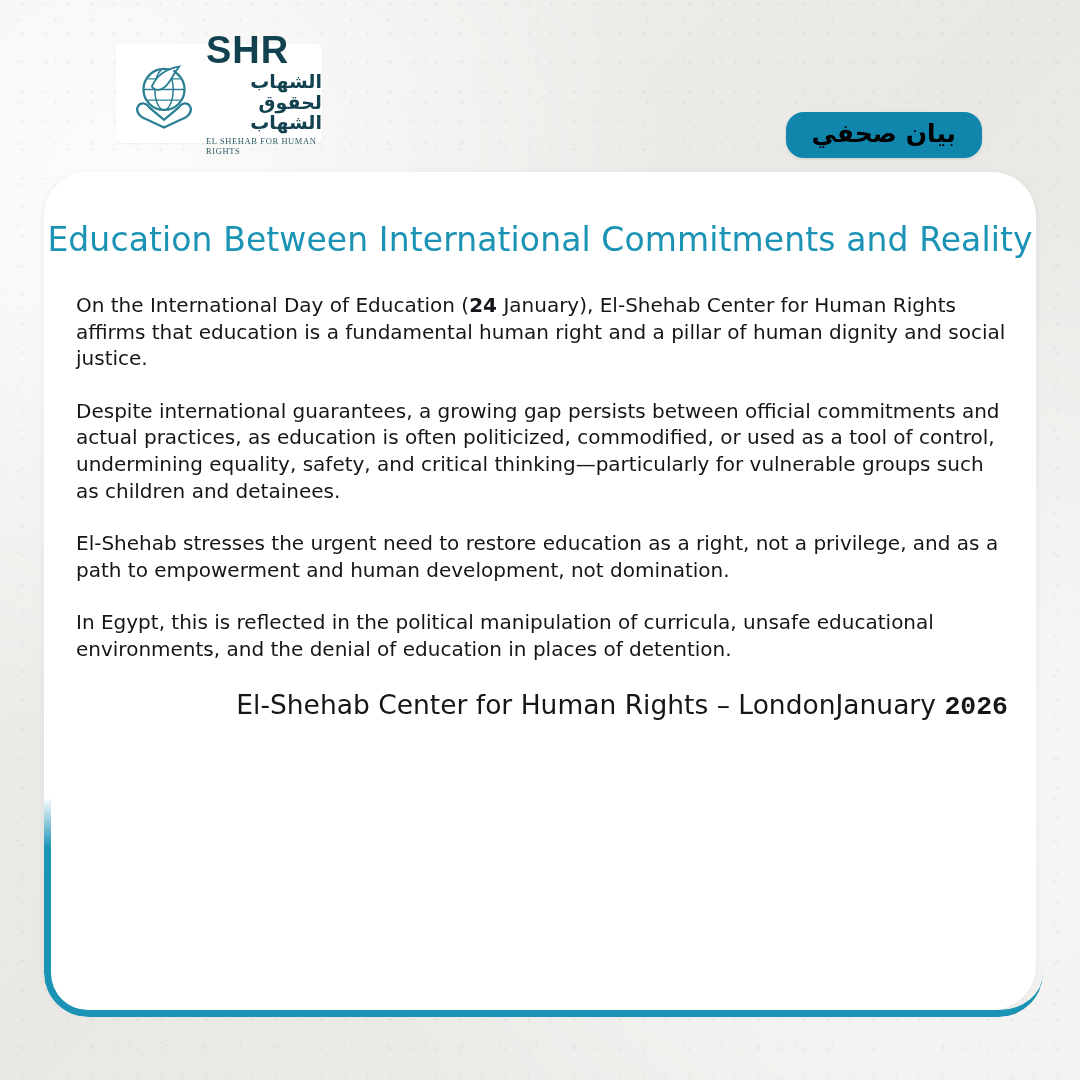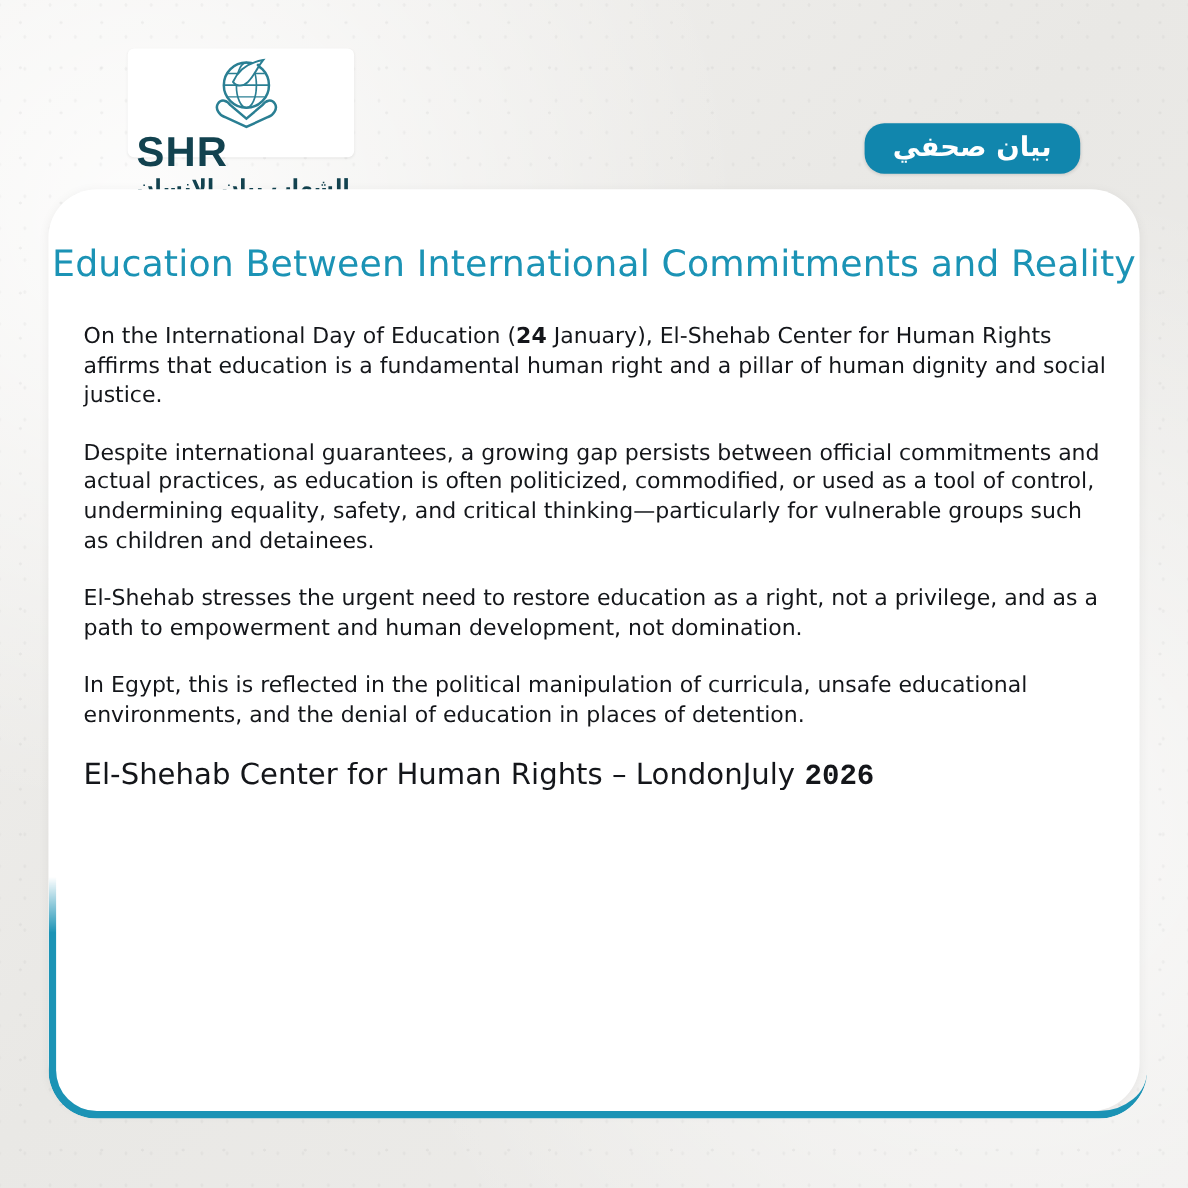--- a/index.html
+++ b/index.html
@@ -49,7 +49,6 @@
     display: flex;
     align-items: center;
     box-shadow: 0 1px 2px rgba(0,0,0,0.05);
-    flex-direction: column;
   }
   .logo-mark {
     width: 76px;

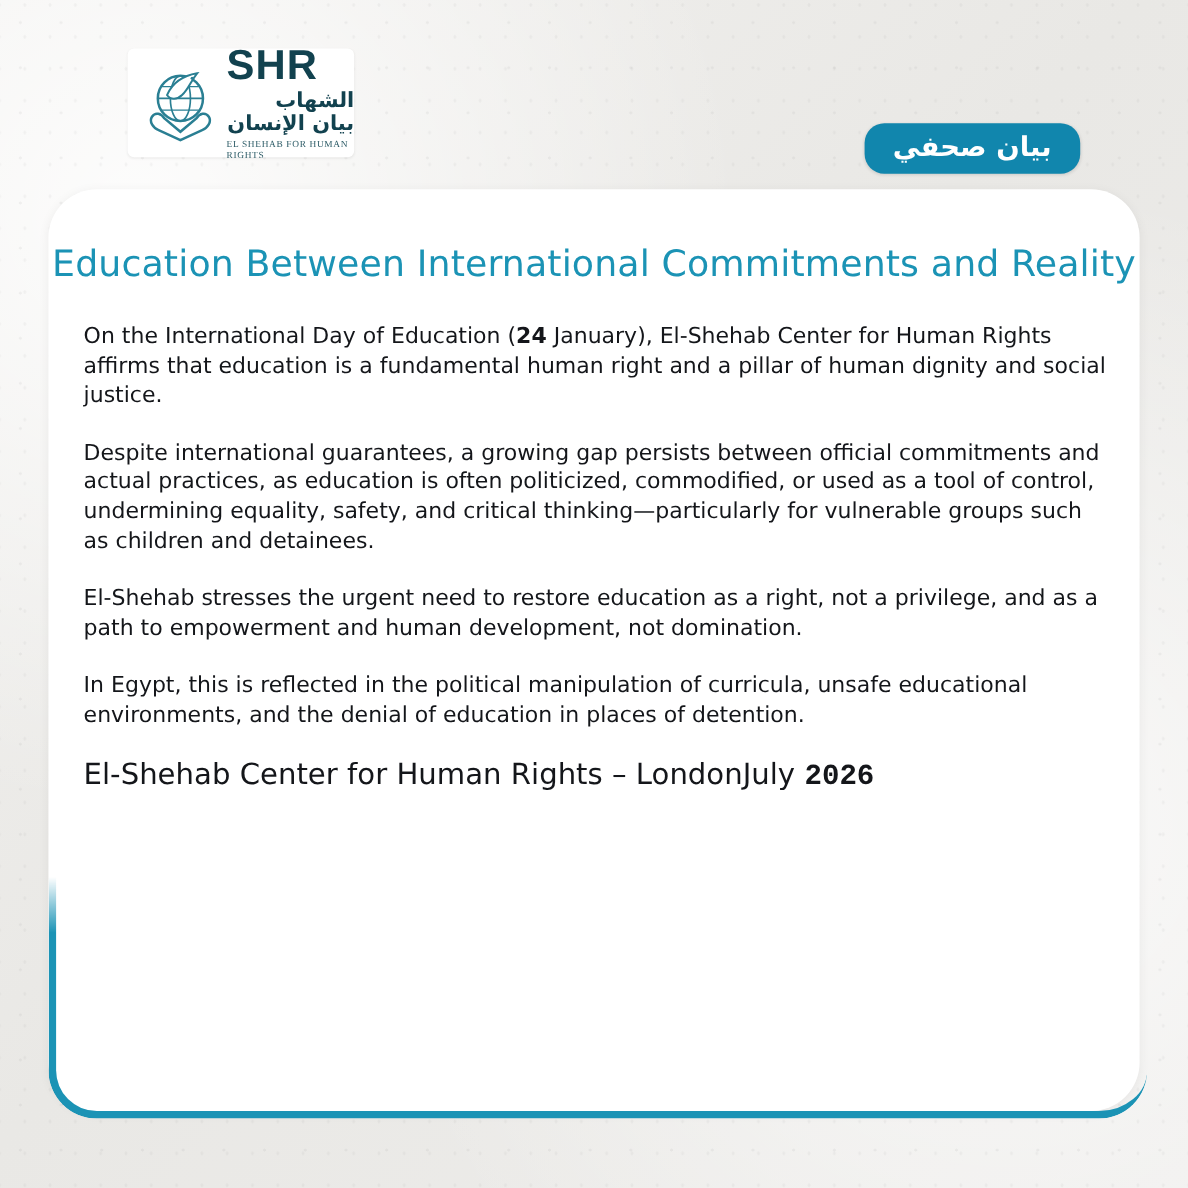--- a/index.html
+++ b/index.html
@@ -188,7 +188,7 @@
     </div>
     <div class="logo-text">
       <div class="logo-acronym">SHR</div>
-      <div class="logo-ar">الشهاب بيان الإنسان</div>
+      <div class="logo-ar">الشهاب لحقوق الشهاب</div>
       <div class="logo-en">EL SHEHAB FOR HUMAN RIGHTS</div>
     </div>
   </div>

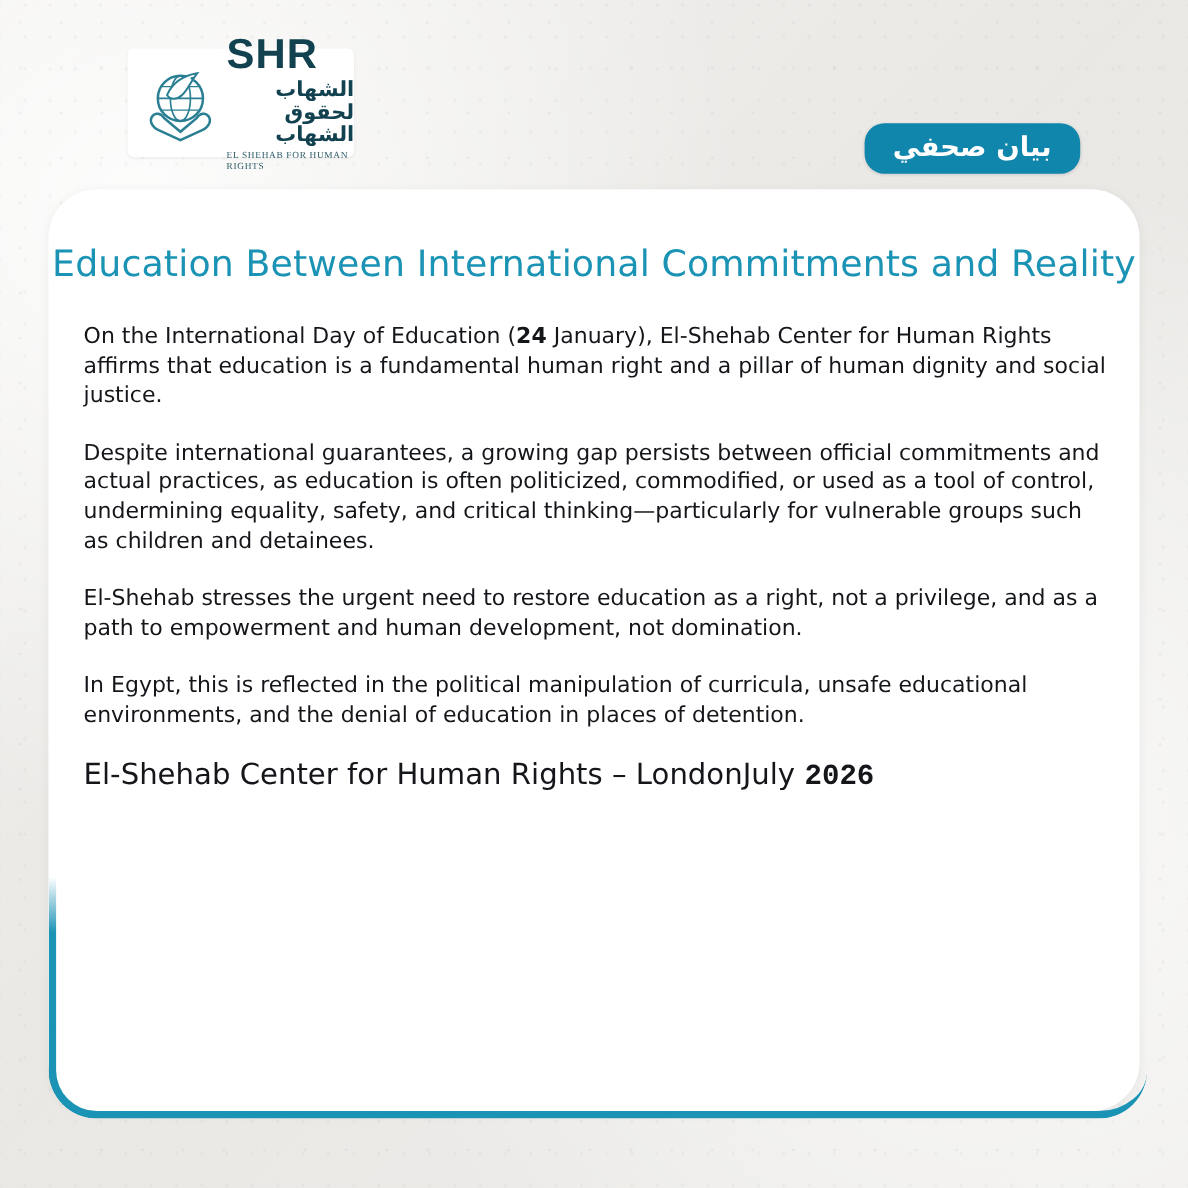--- a/index.html
+++ b/index.html
@@ -91,7 +91,7 @@
     right: 98px;
     top: 112px;
     background: #1186ad;
-    color: #ffffff;
+    color: #000000;
     border-radius: 18px;
     padding: 8px 26px 10px 26px;
     font-size: 25px;

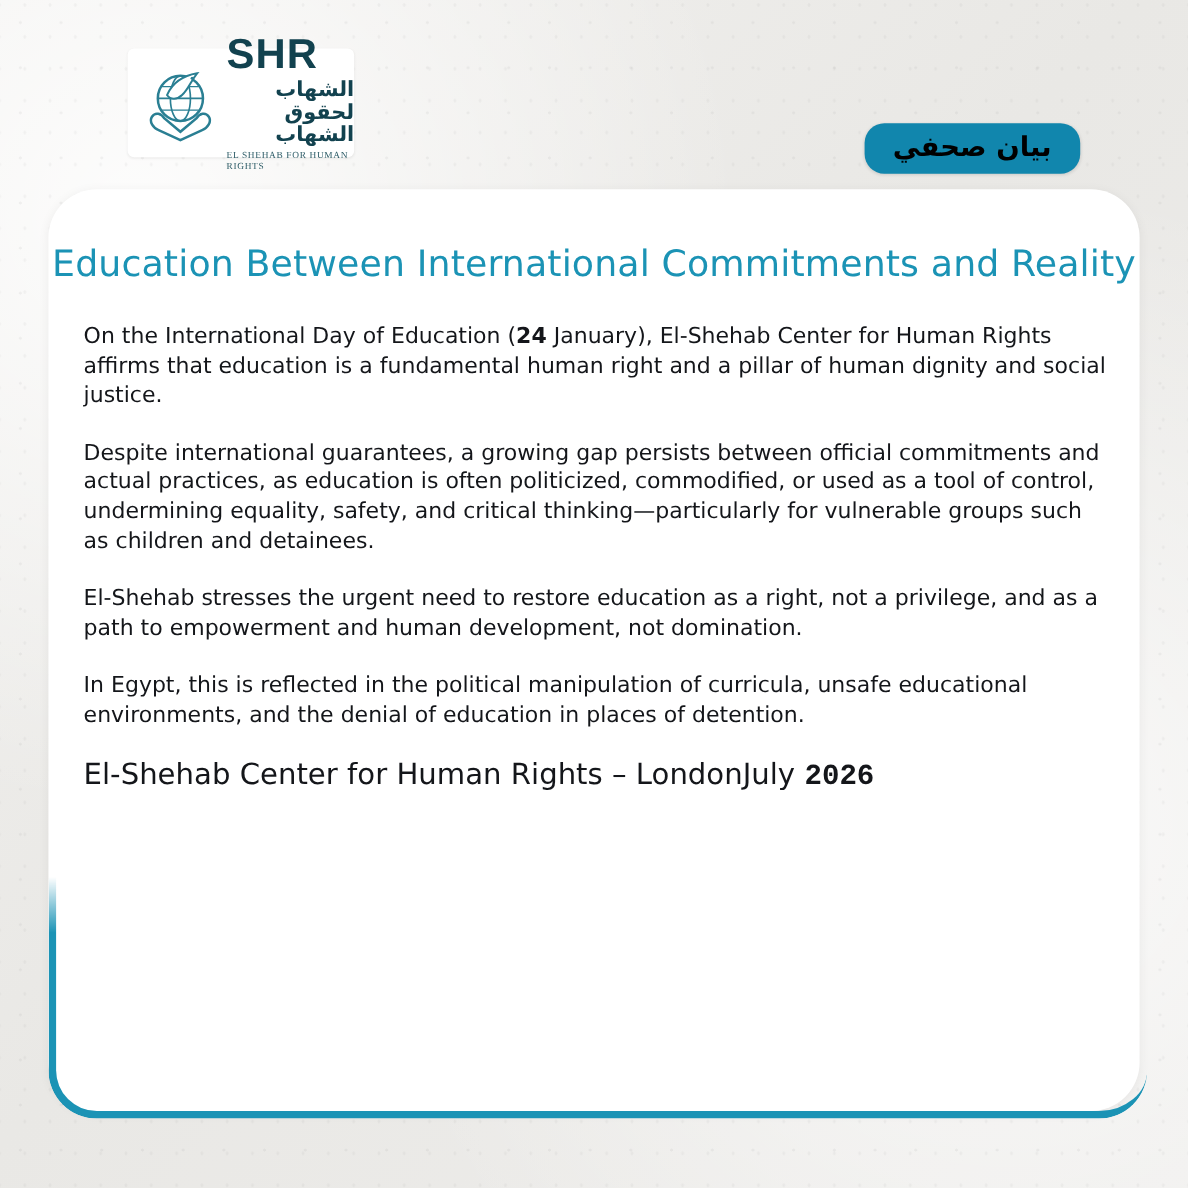--- a/index.html
+++ b/index.html
@@ -160,7 +160,7 @@
 
   .footer-row {
     display: flex;
-    justify-content: flex-start;
+    justify-content: flex-end;
     align-items: baseline;
     margin-top: 22px;
     color: #14161a;

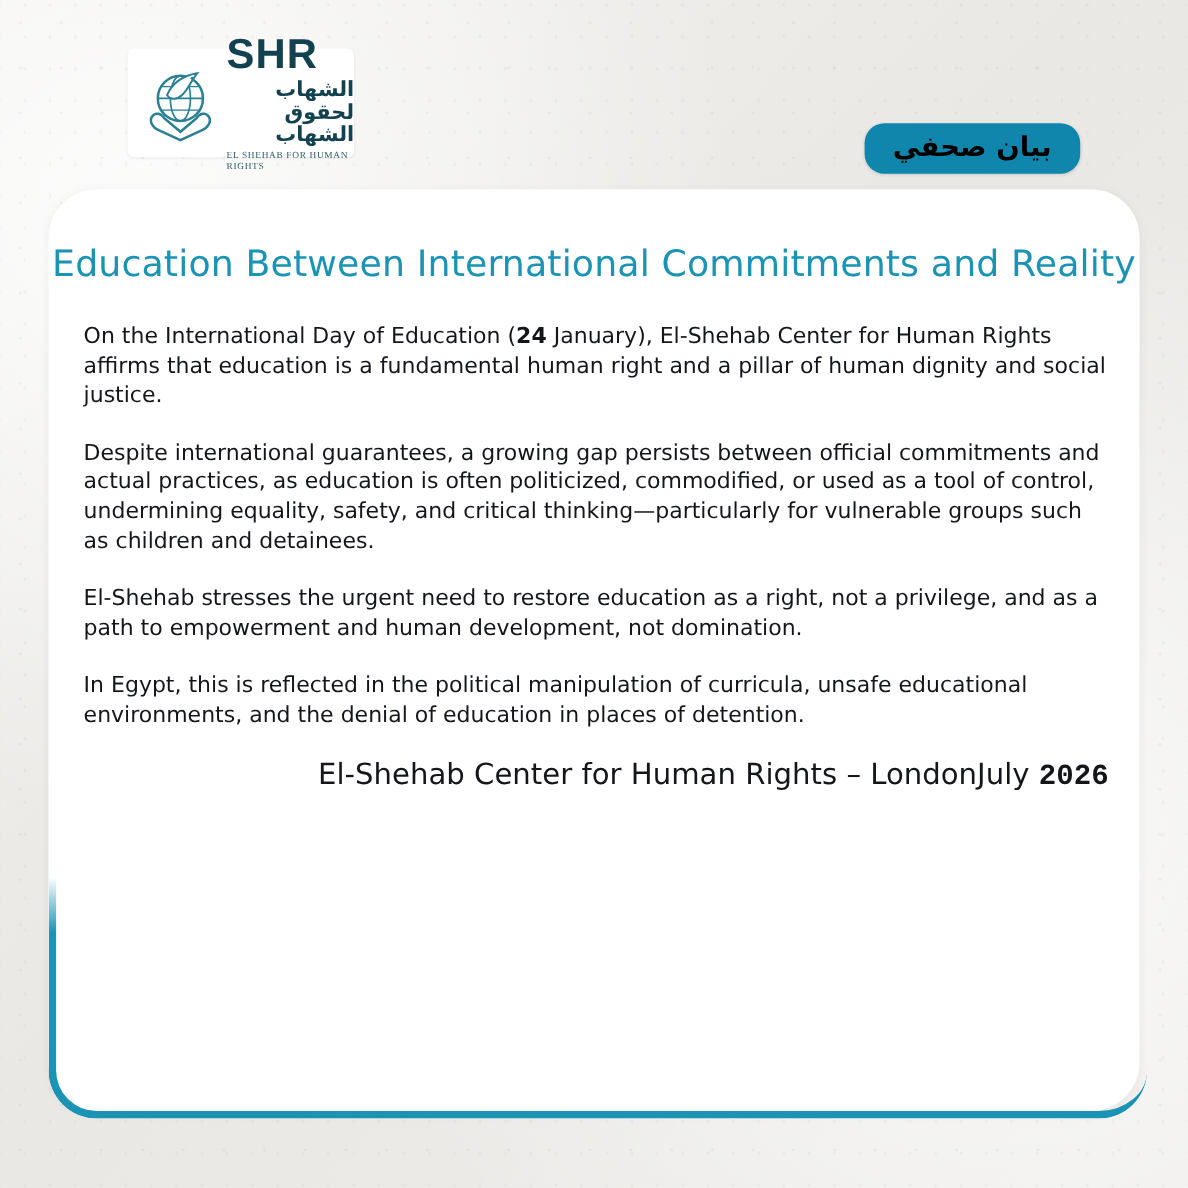--- a/index.html
+++ b/index.html
@@ -210,7 +210,7 @@
 
       <div class="footer-row">
         <div>El-Shehab Center for Human Rights – London</div>
-        <div class="footer-date"><span>July </span><b>2026</b></div>
+        <div class="footer-date"><span>January </span><b>2026</b></div>
       </div>
     </div>
   </div>

